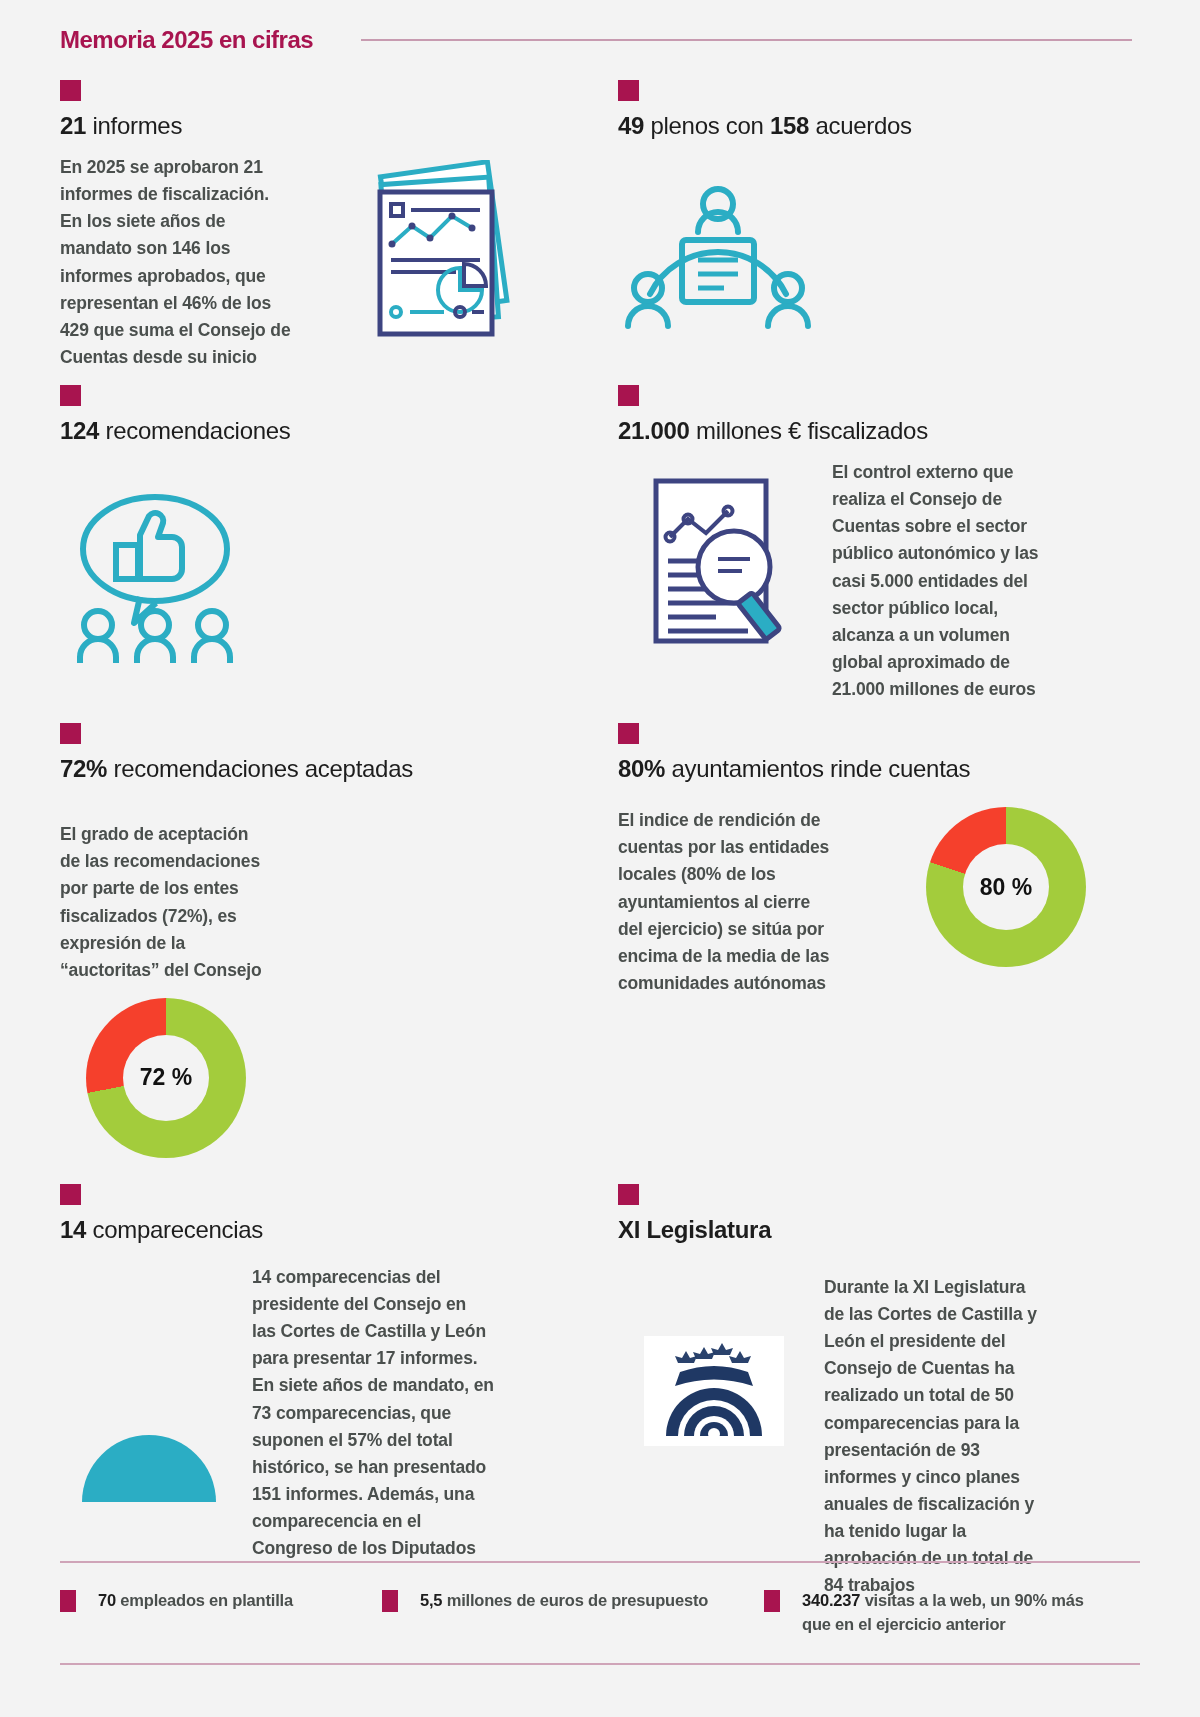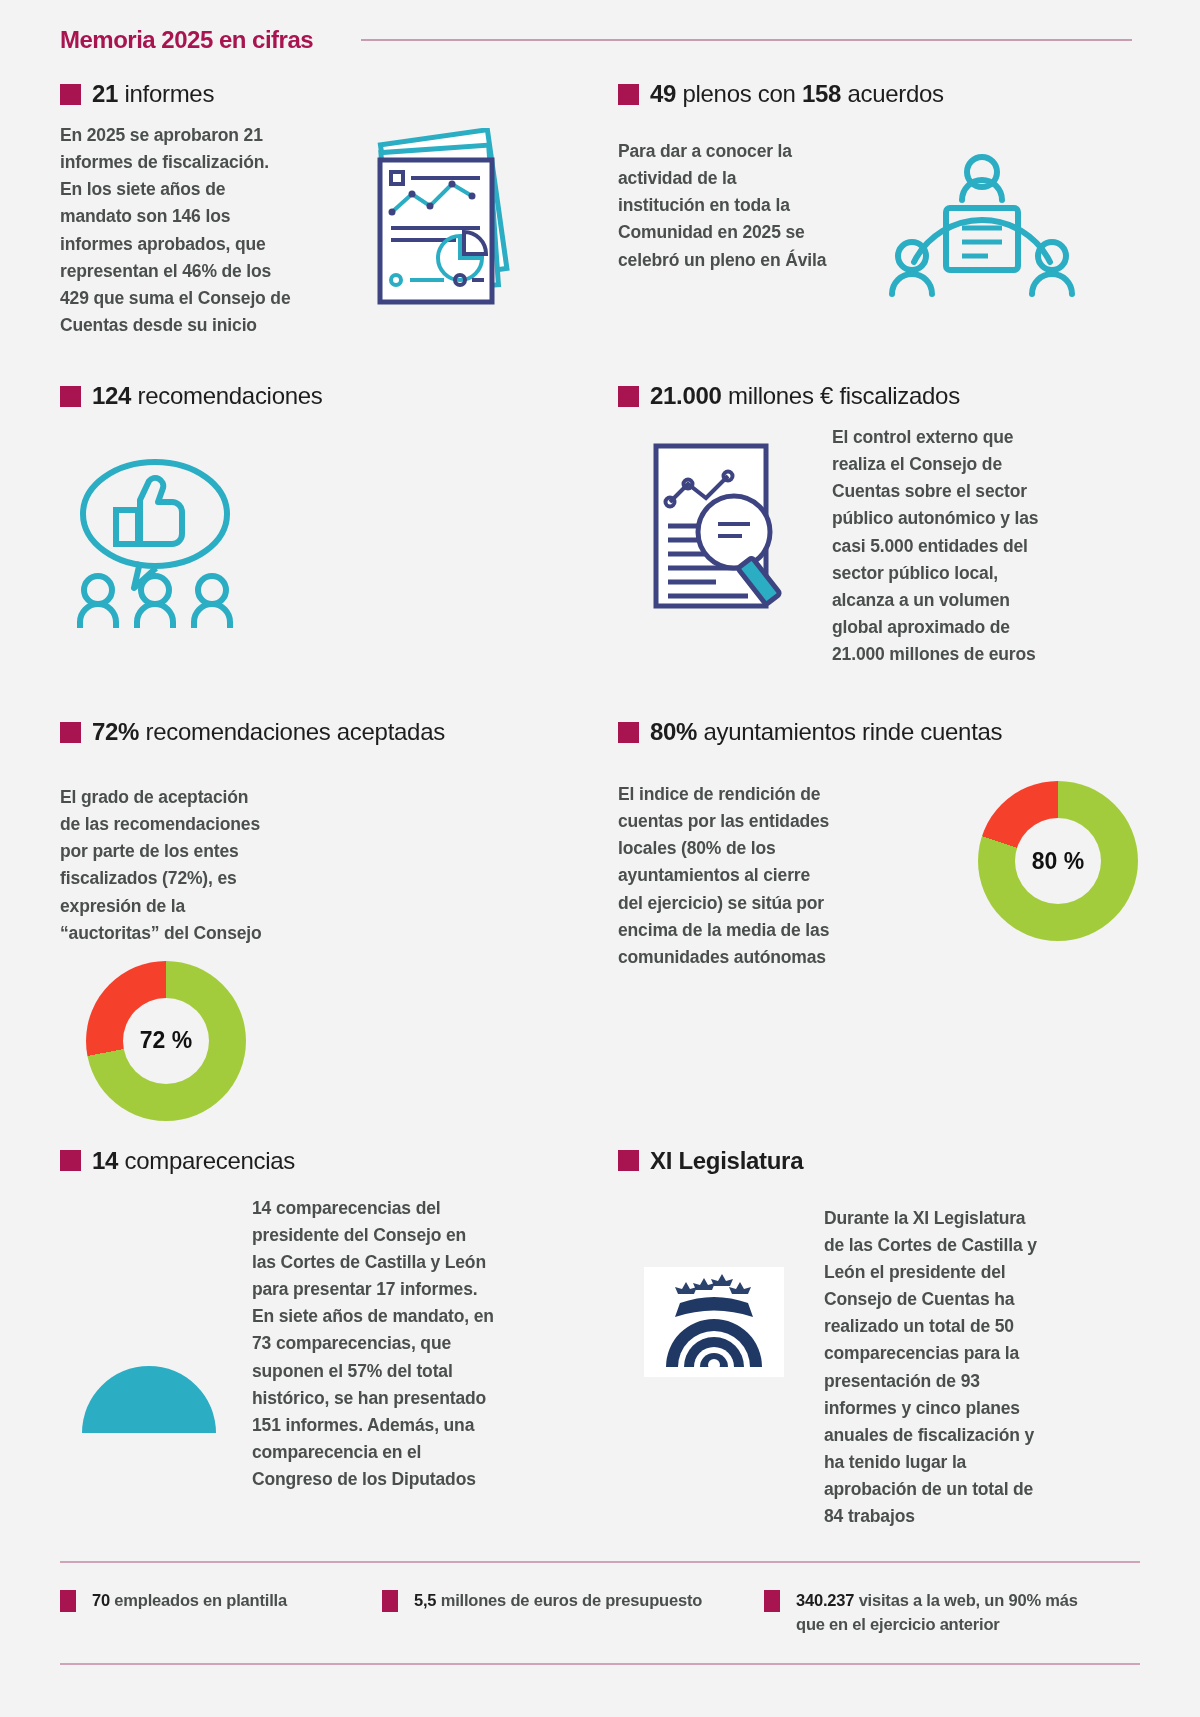--- a/index.html
+++ b/index.html
@@ -24,7 +24,7 @@
   .grid { display: grid; grid-template-columns: 520px 520px; column-gap: 38px; margin-top: 26px; }
   .block { position: relative; }
 
-  .head { display: flex; align-items: center; gap: 11px; margin-bottom: 14px; }
+  .head { display: flex; gap: 11px; margin-bottom: 14px; flex-direction: column; }
   .bullet { width: 21px; height: 21px; background: #a8144f; flex: 0 0 auto; }
   .head-text { font-size: 24px; letter-spacing: -0.3px; color: #1d1d1d; font-weight: 400; white-space: nowrap; }
   .head-text b { font-weight: 700; }

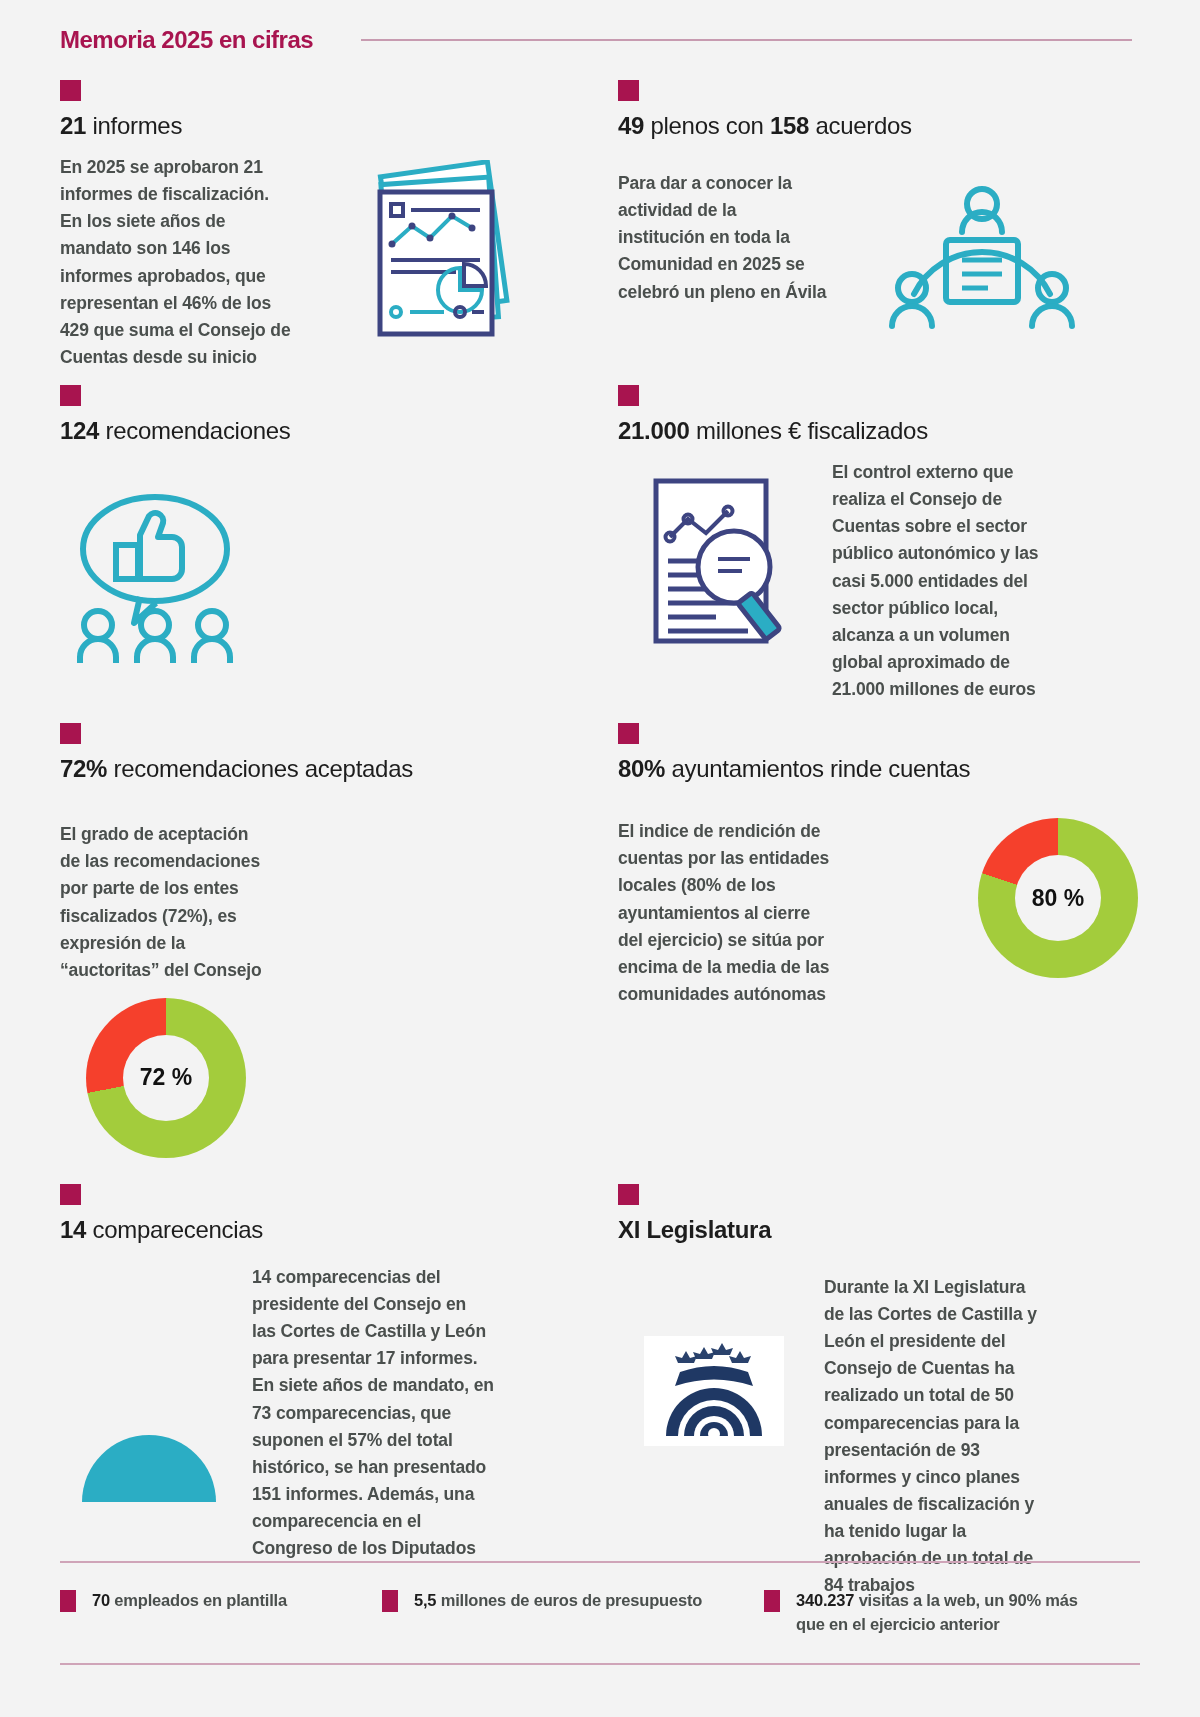--- a/index.html
+++ b/index.html
@@ -120,11 +120,6 @@
         <span class="head-text"><b>49</b><span> plenos con </span><b>158</b><span> acuerdos</span></span>
       </div>
       <div class="body">
-        <p class="para" style="width:250px;padding-top:16px;">Para dar a conocer la
-actividad de la
-institución en toda la
-Comunidad en 2025 se
-celebró un pleno en Ávila</p>
         <div class="iconbox" style="padding-top:22px;">
           <svg width="200" height="170" viewBox="0 0 200 170">
             <path d="M32 118 A76 76 0 0 1 168 118" fill="none" stroke="#2badc4" stroke-width="6" stroke-linecap="round"></path>

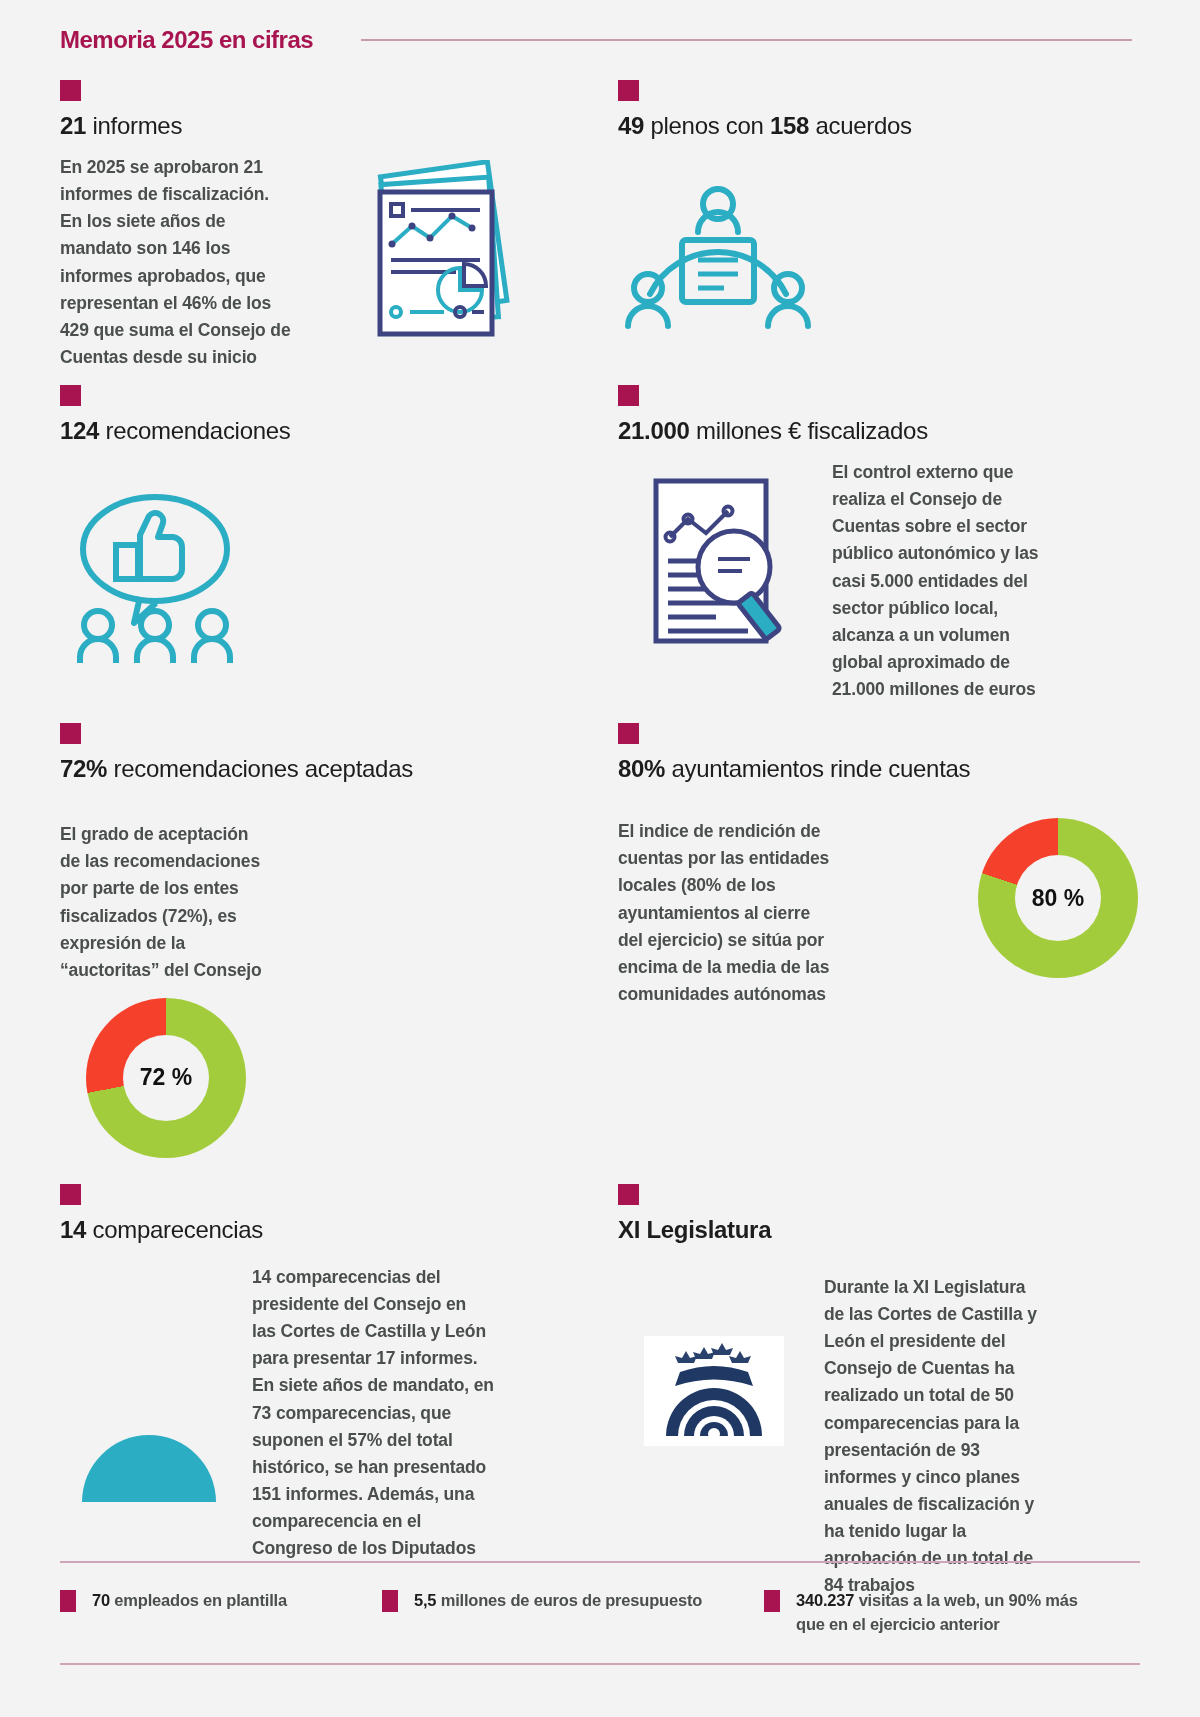--- a/index.html
+++ b/index.html
@@ -222,7 +222,7 @@
         <span class="bullet"></span>
         <span class="head-text"><b>80%</b><span> ayuntamientos rinde cuentas</span></span>
       </div>
-      <div class="body" style="margin-top:35px;align-items:flex-start;justify-content:space-between;">
+      <div class="body" style="margin-top:24px;align-items:flex-start;">
         <p class="para" style="width:268px;">El indice de rendición de
 cuentas por las entidades
 locales (80% de los

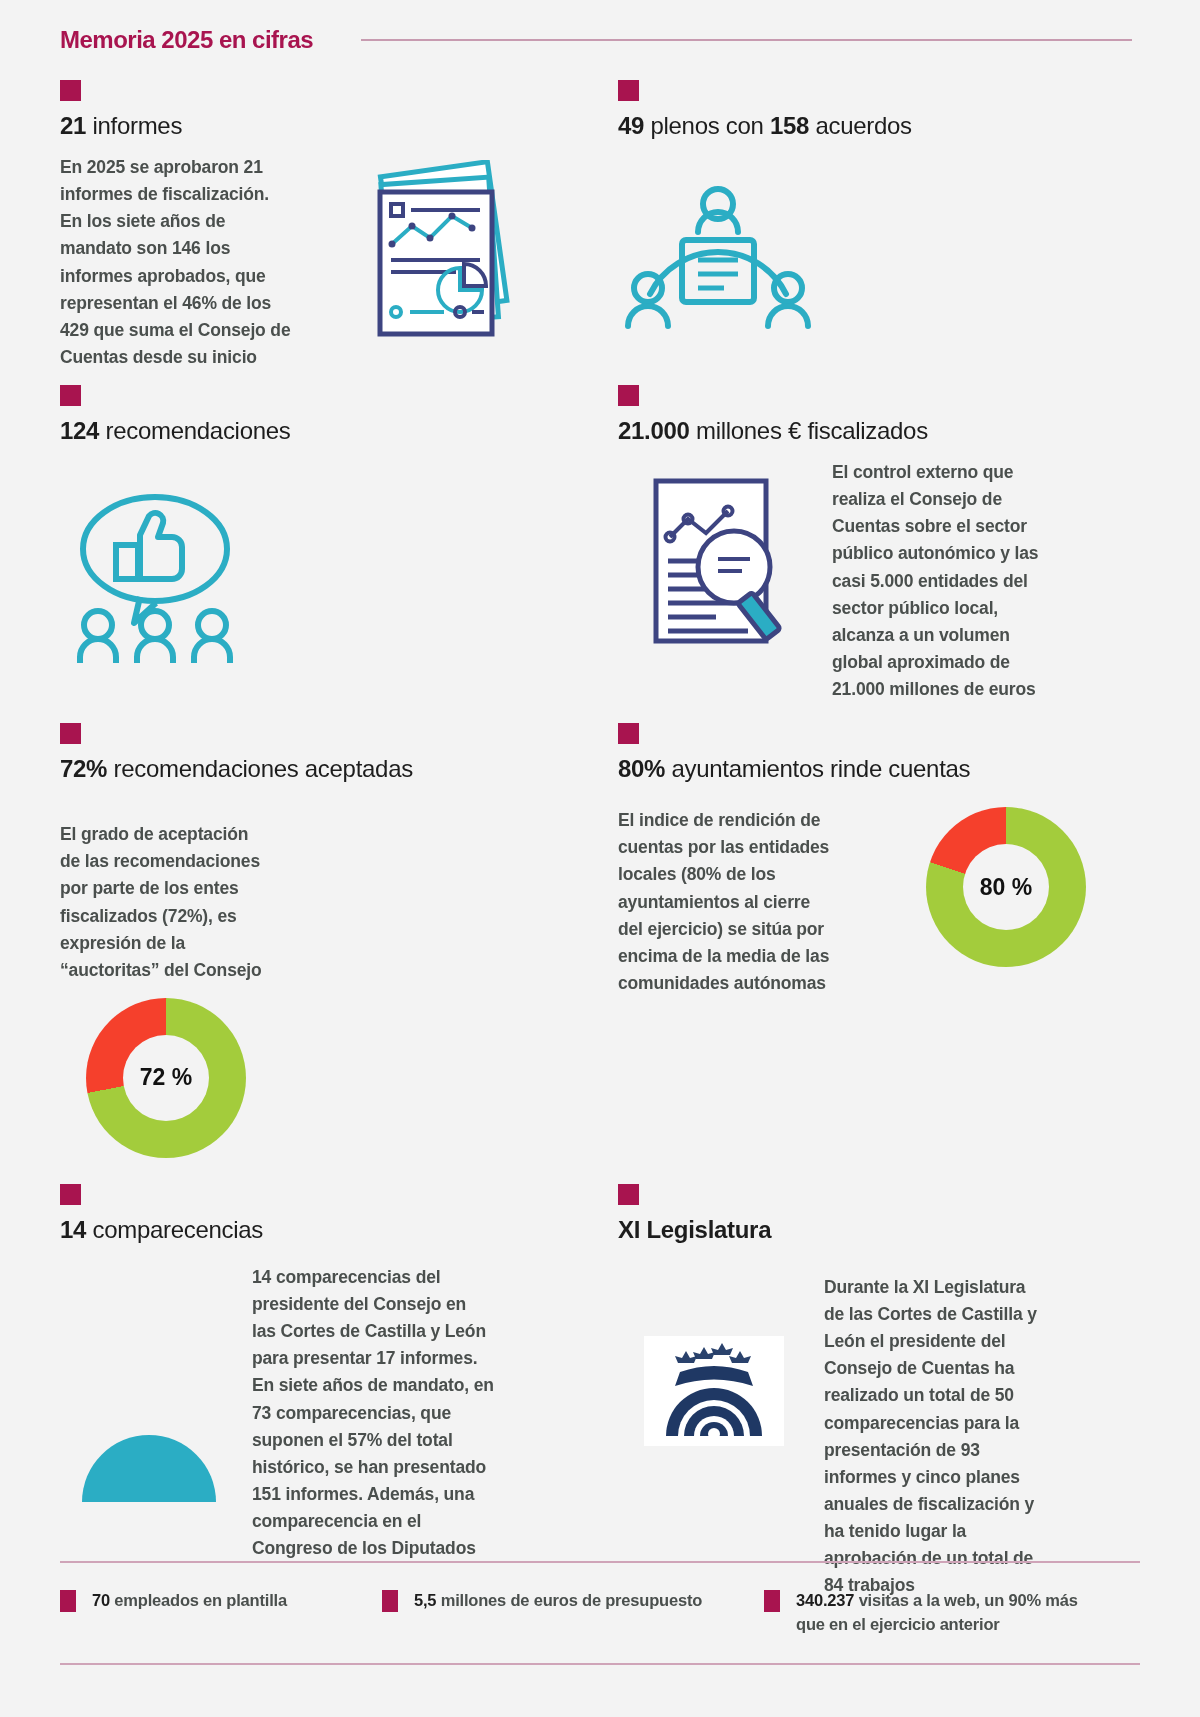--- a/index.html
+++ b/index.html
@@ -52,7 +52,7 @@
   .rule-top { height: 2px; background: #cfa4b8; margin-bottom: 26px; }
   .rule-bot { height: 2px; background: #cfa4b8; margin-top: 26px; }
   .foot-row { display: flex; align-items: flex-start; gap: 22px; }
-  .foot-item { display: flex; align-items: flex-start; gap: 16px; }
+  .foot-item { display: flex; align-items: flex-start; gap: 22px; }
   .foot-bullet { width: 16px; height: 22px; background: #a8144f; flex: 0 0 auto; margin-top: 1px; }
   .foot-text { font-size: 16.5px; line-height: 1.45; color: #4a4f4d; font-weight: 600; letter-spacing: -0.2px; }
   .foot-text b { font-weight: 700; color: #1d1d1d; }

